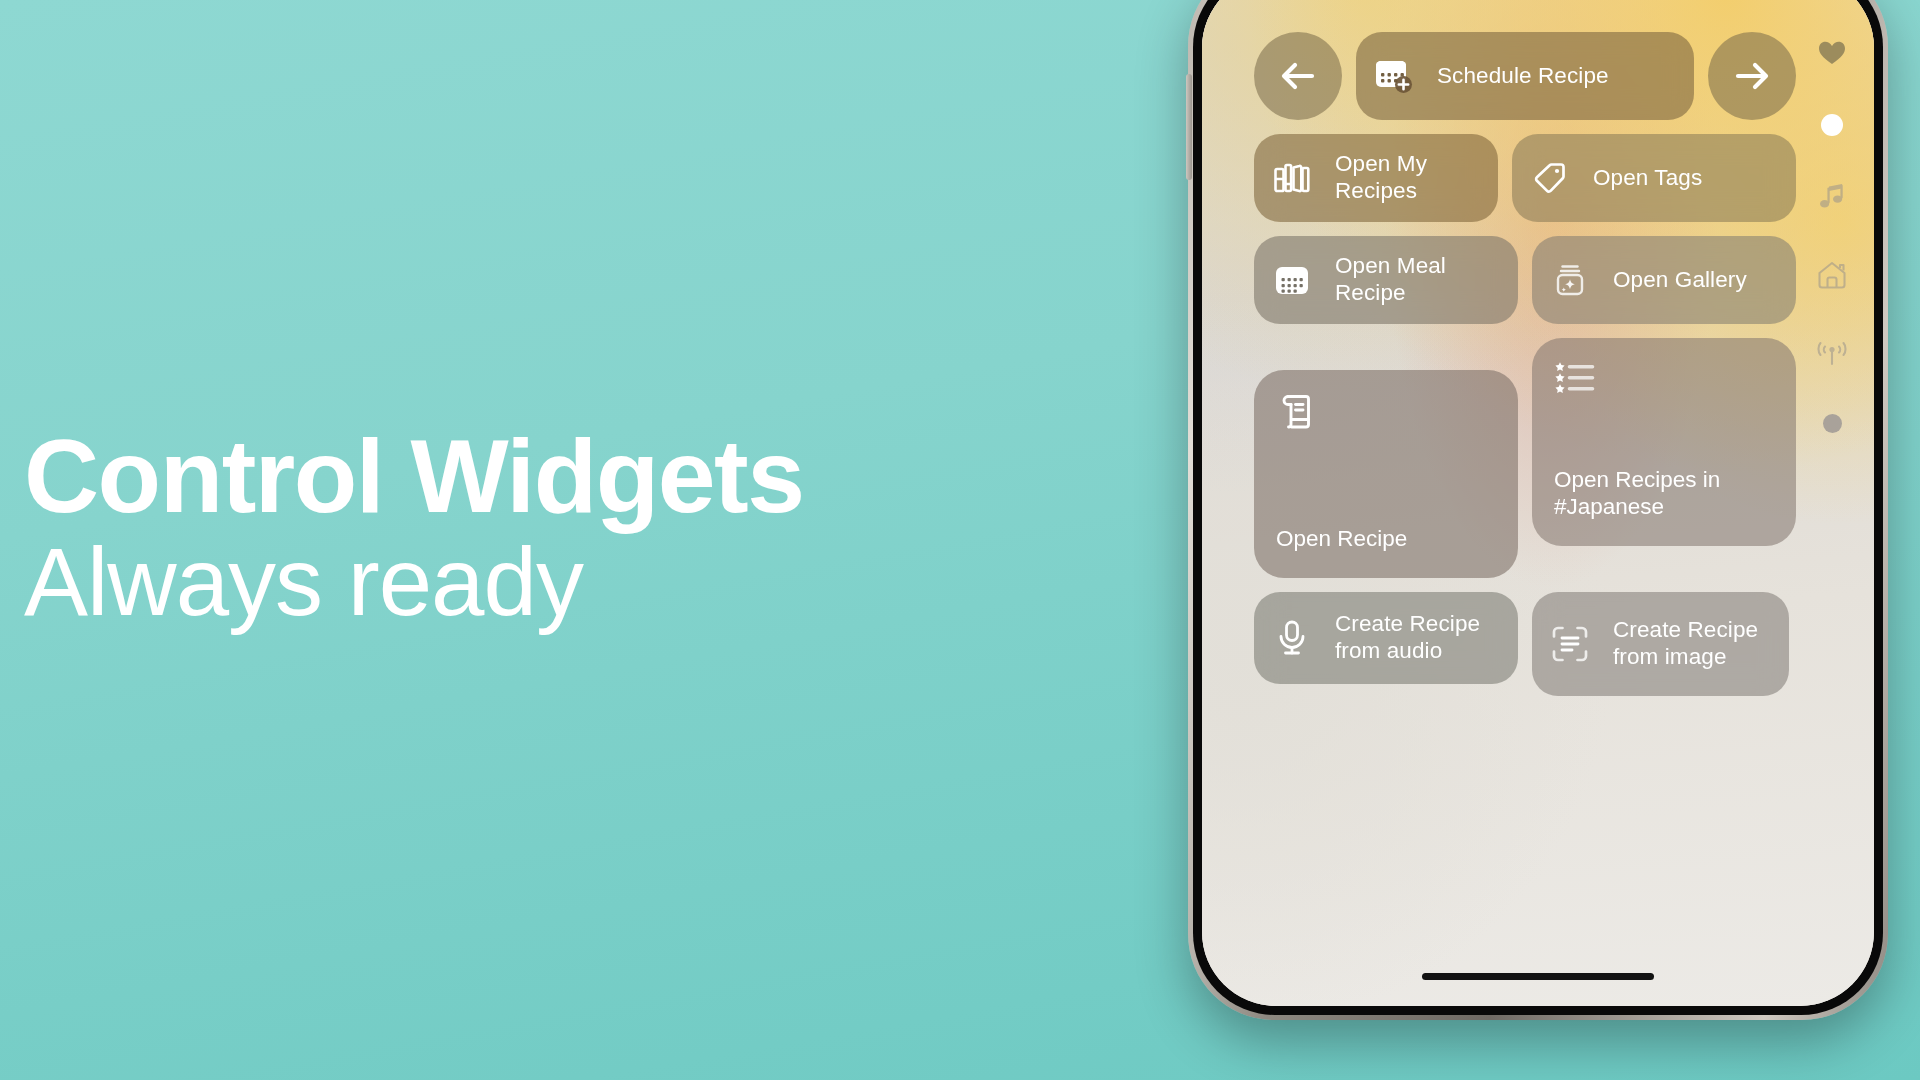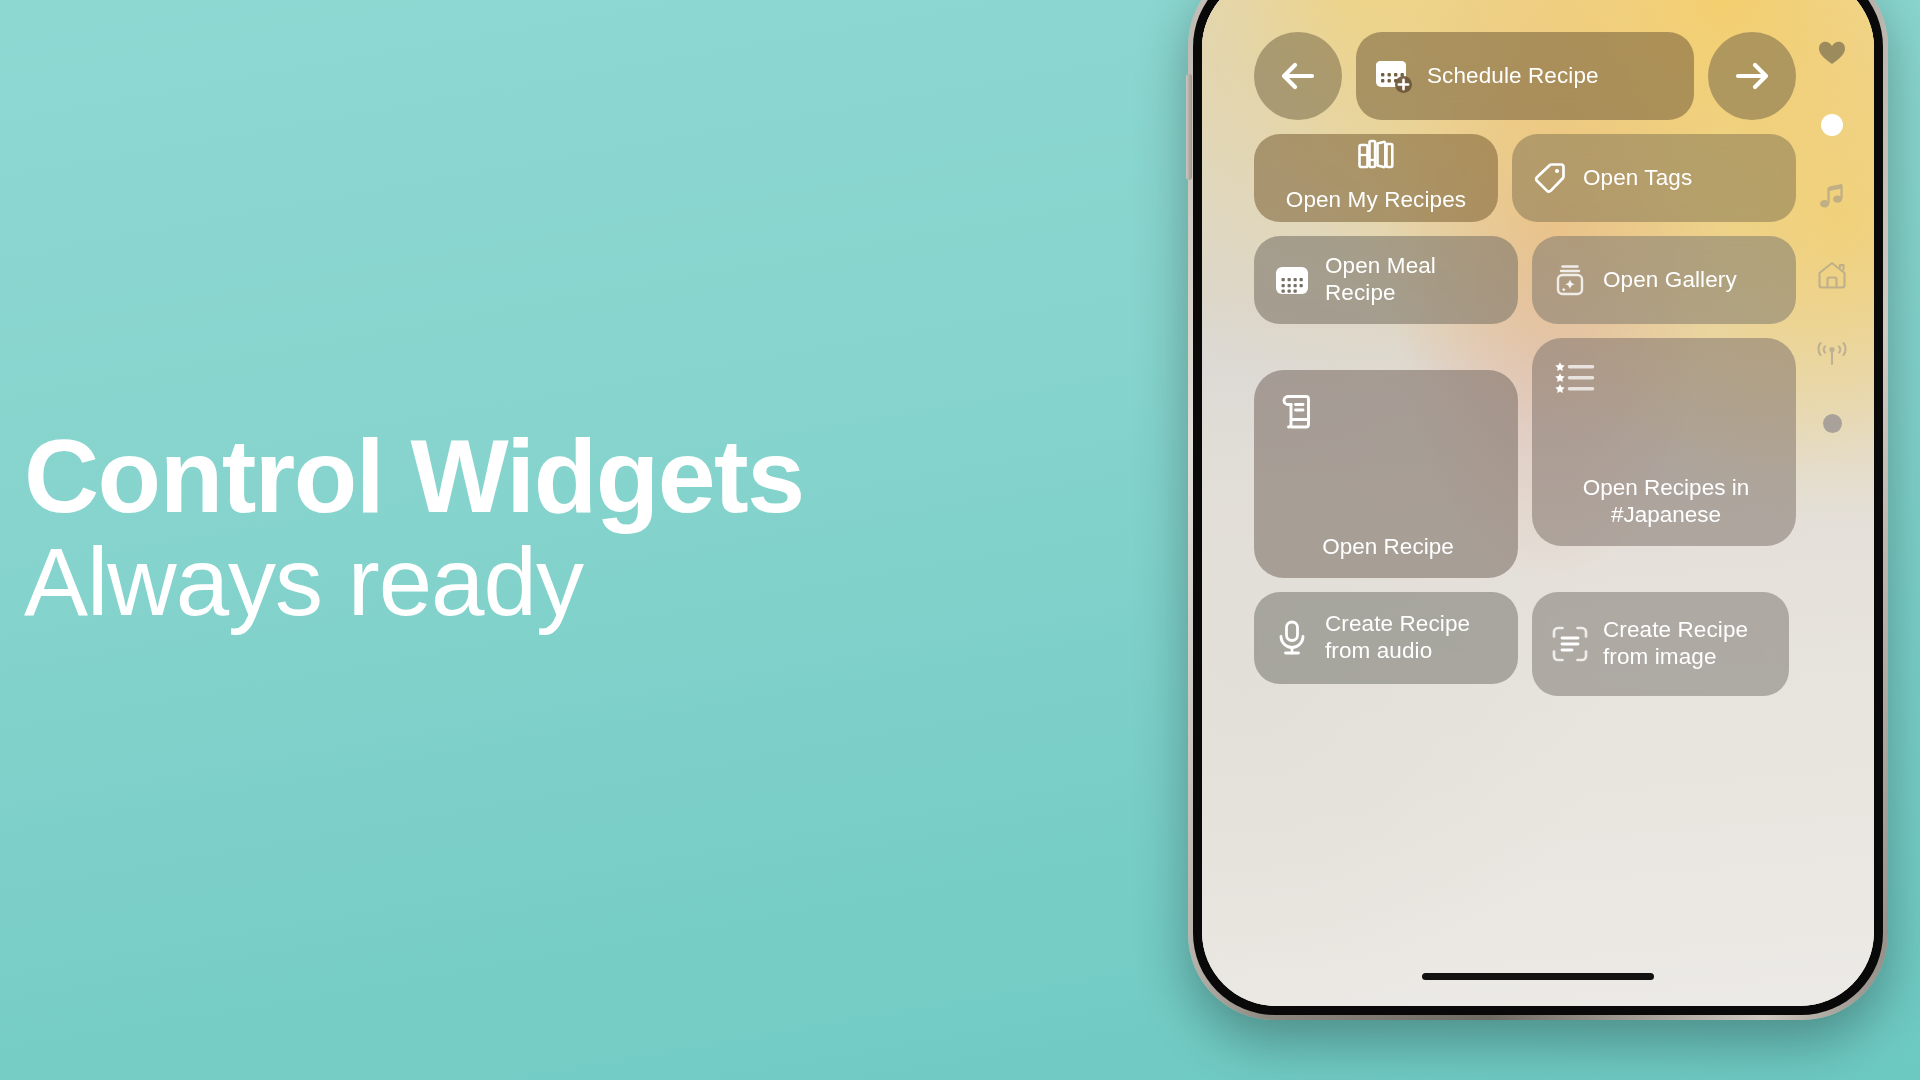--- a/index.html
+++ b/index.html
@@ -93,7 +93,7 @@
     border-radius:26px;
     display:flex;
     align-items:center;
-    gap:13px;
+    gap:23px;
     padding:0 18px;
     height:88px;
     color:#fff;

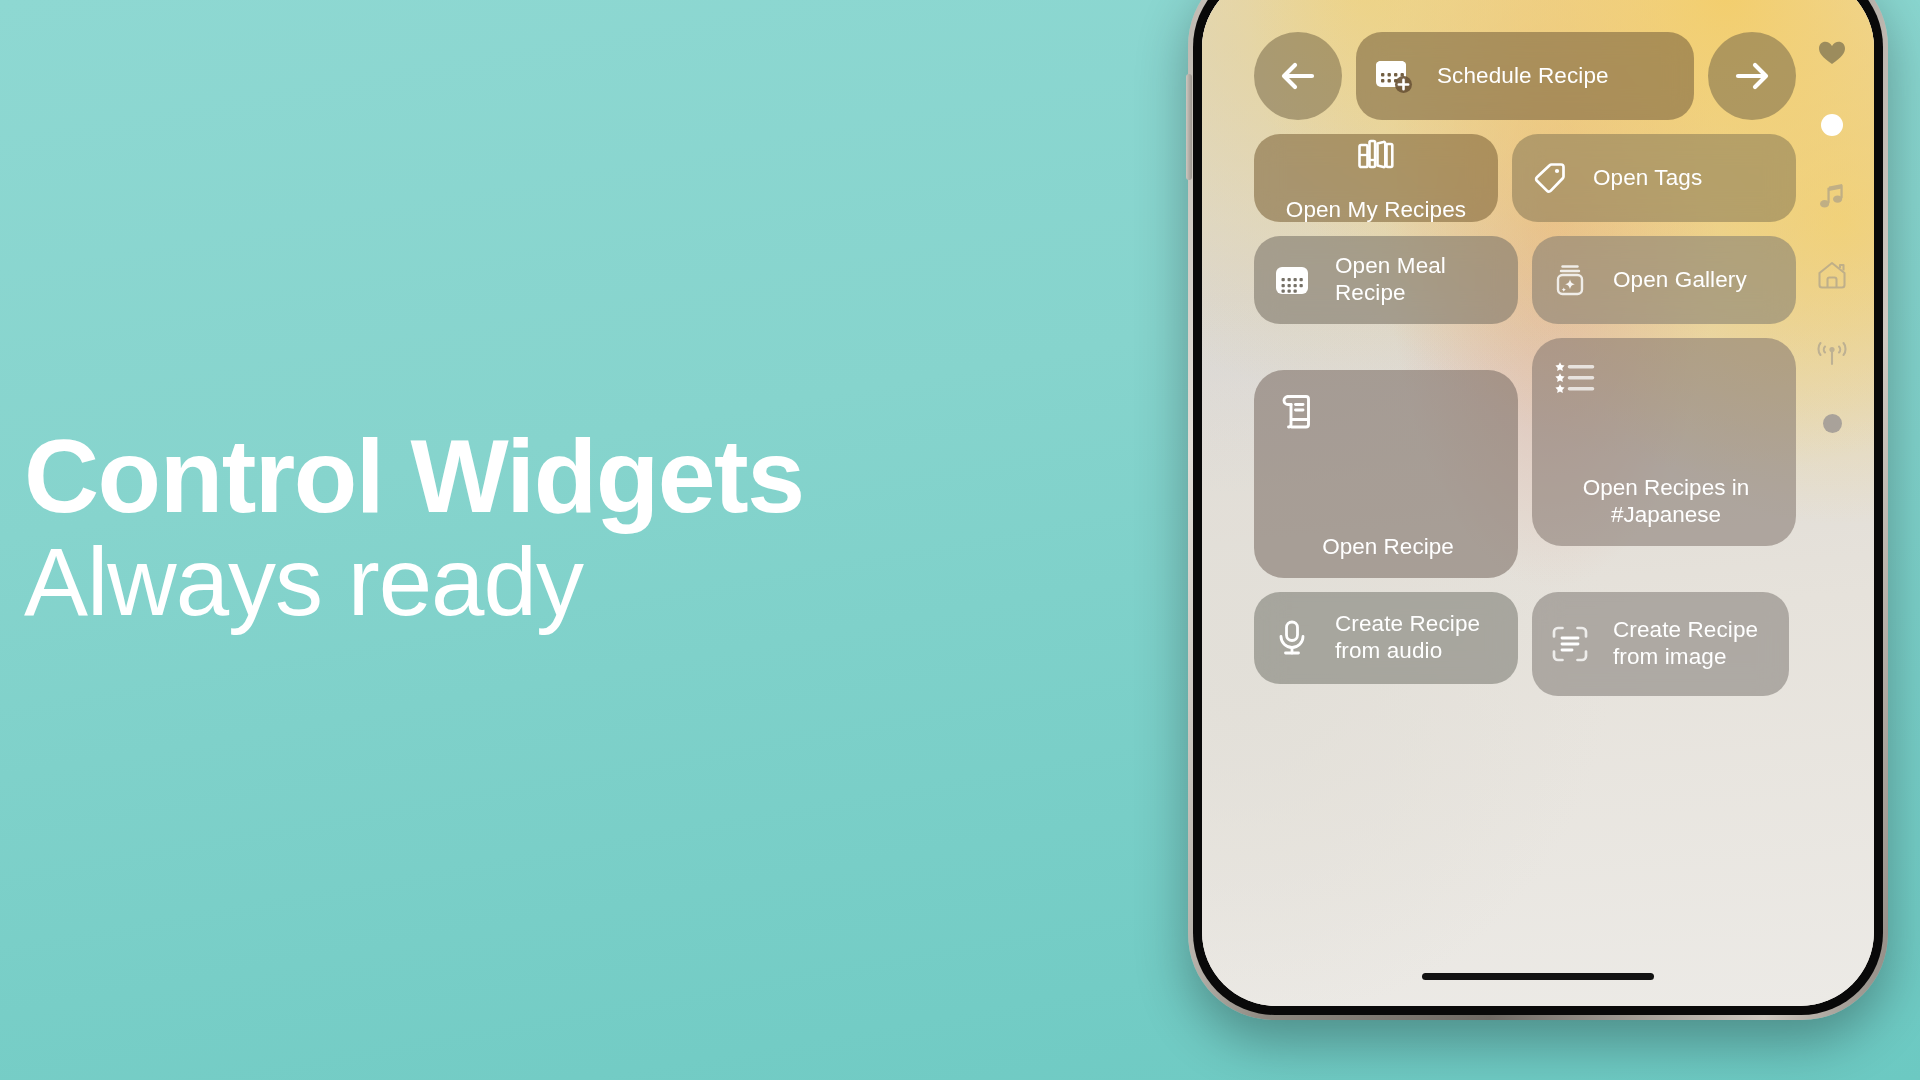--- a/index.html
+++ b/index.html
@@ -124,7 +124,7 @@
 
   
   .t-sched   { background:rgba(114,92,58,.55); flex:1; }
-  .t-myrec   { background:rgba(120,95,52,.55); width:264px;flex-direction:column; }
+  .t-myrec   { background:rgba(120,95,52,.55); width:264px; }
   .t-tags    { background:rgba(124,112,80,.50); width:308px; }
   .t-meal    { background:rgba(122,116,104,.58); width:264px; }
   .t-gallery { background:rgba(128,122,112,.55); width:264px; }

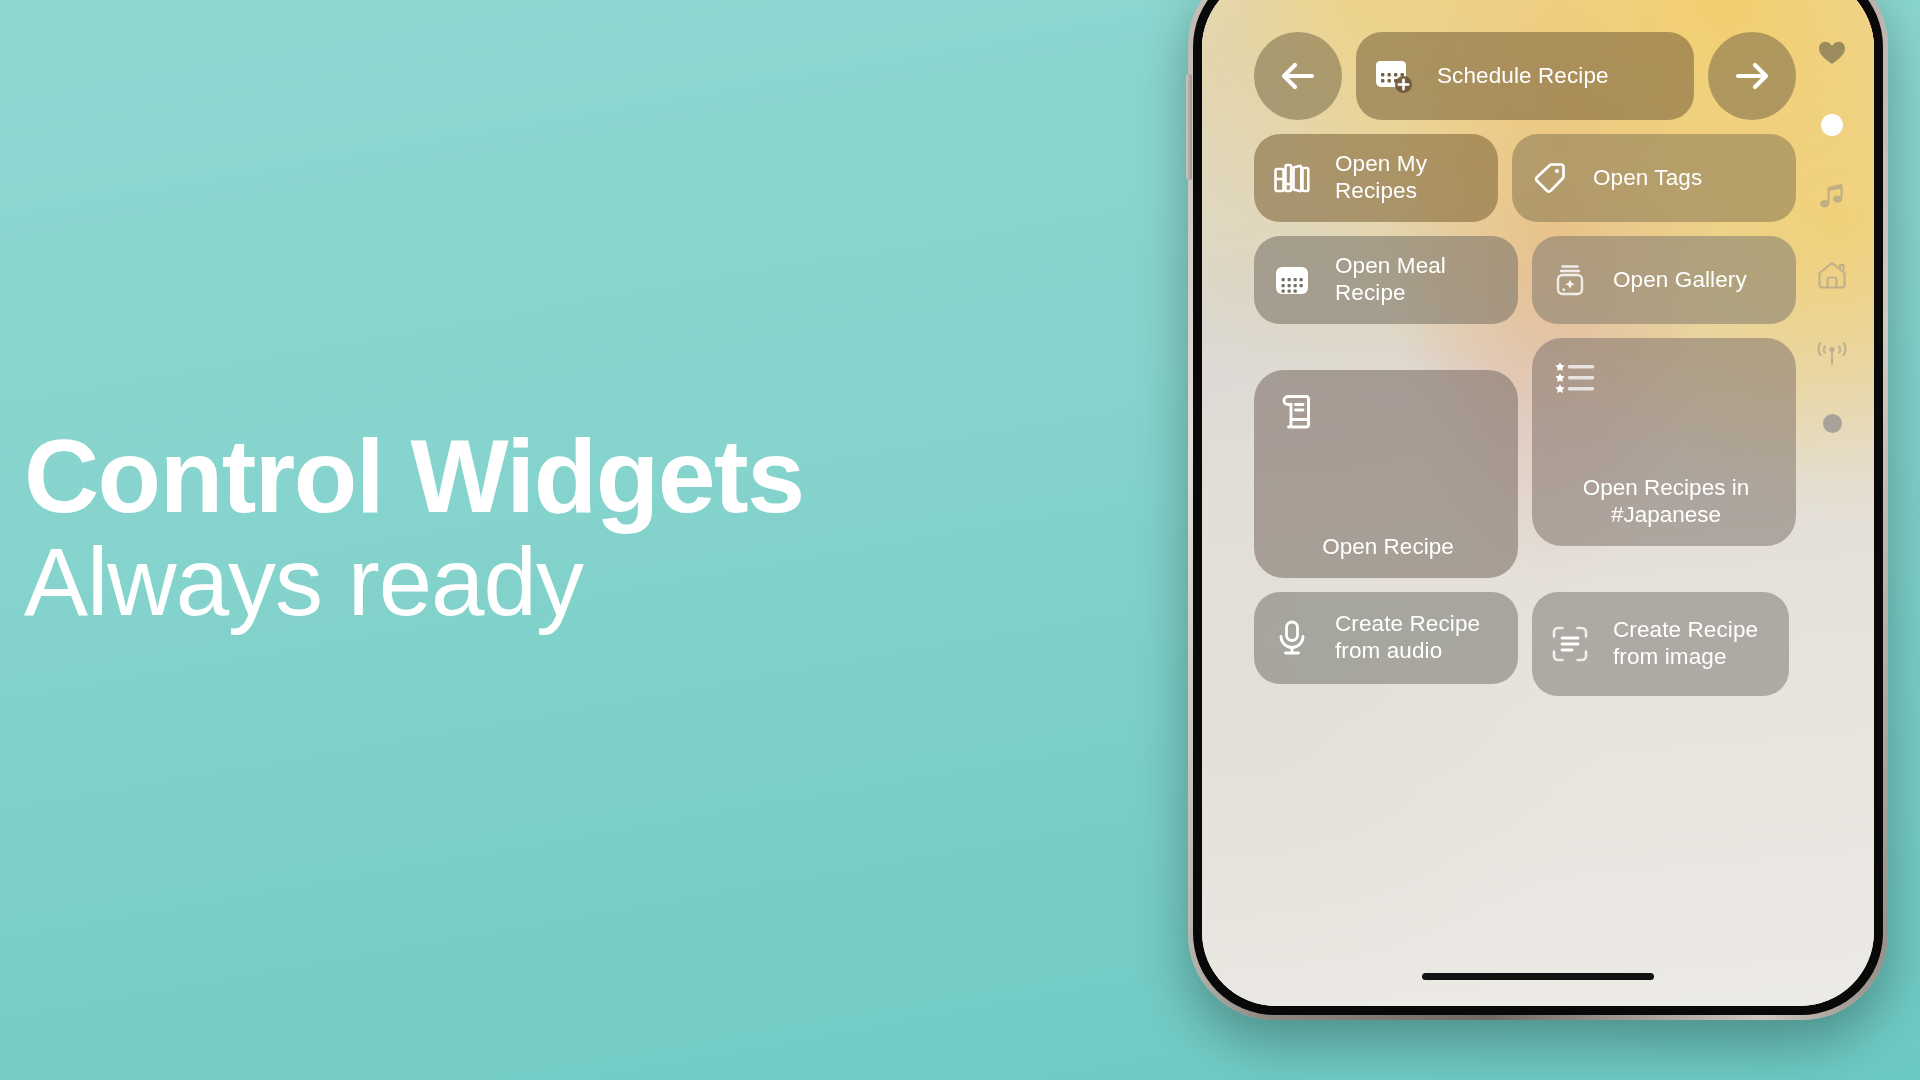--- a/index.html
+++ b/index.html
@@ -120,7 +120,7 @@
     padding:20px;
   }
   .tile .ico { position:absolute; left:22px; top:20px; }
-  .tile .lbl { position:absolute; left:22px; bottom:18px; right:18px; font-size:22.5px; line-height:1.2;text-align:center; }
+  .tile .lbl { position:absolute; left:22px; bottom:26px; right:18px; font-size:22.5px; line-height:1.2; }
 
   
   .t-sched   { background:rgba(114,92,58,.55); flex:1; }

